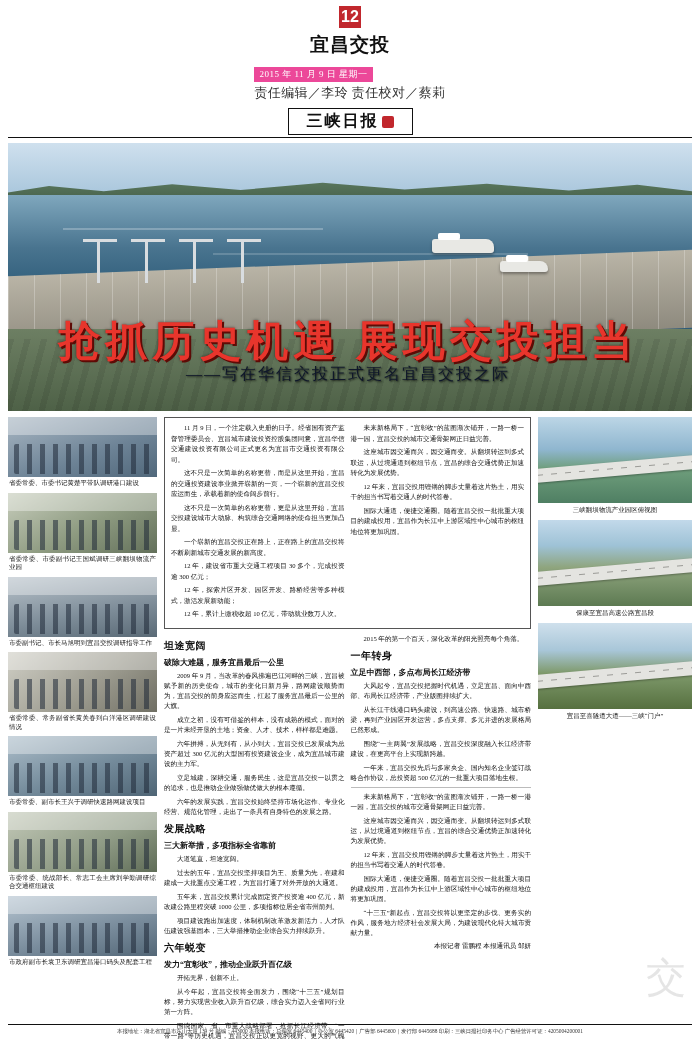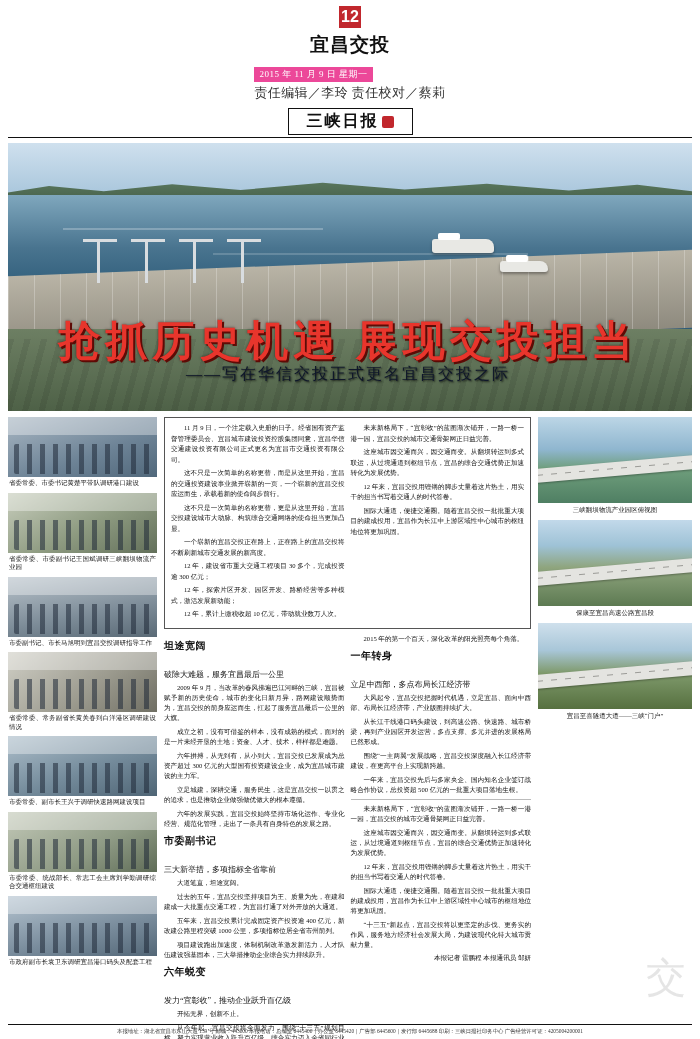--- a/index.html
+++ b/index.html
@@ -93,7 +93,7 @@
   .tcol{flex:1;}
   p.t{font-size:6.6px;line-height:10px;text-align:justify;margin:0 0 4px 0;text-indent:13px;color:#111;}
   h3.sub{font-size:10px;font-weight:bold;margin:5px 0 3px 0;letter-spacing:.5px;}
-  h4.sub2{font-size:8px;font-weight:normal;margin:16px 0 3px 0;}
+  h4.sub2{font-size:8px;font-weight:bold;margin:4px 0 3px 0;}
   .lead-box{border:1px solid #555;padding:5px 6px;margin-bottom:5px;}
   .lead-box p{font-size:6.6px;line-height:10.5px;text-align:justify;margin:0 0 3px 0;text-indent:13px;}
   .rule{border-top:1px solid #bbb;margin:4px 0;}

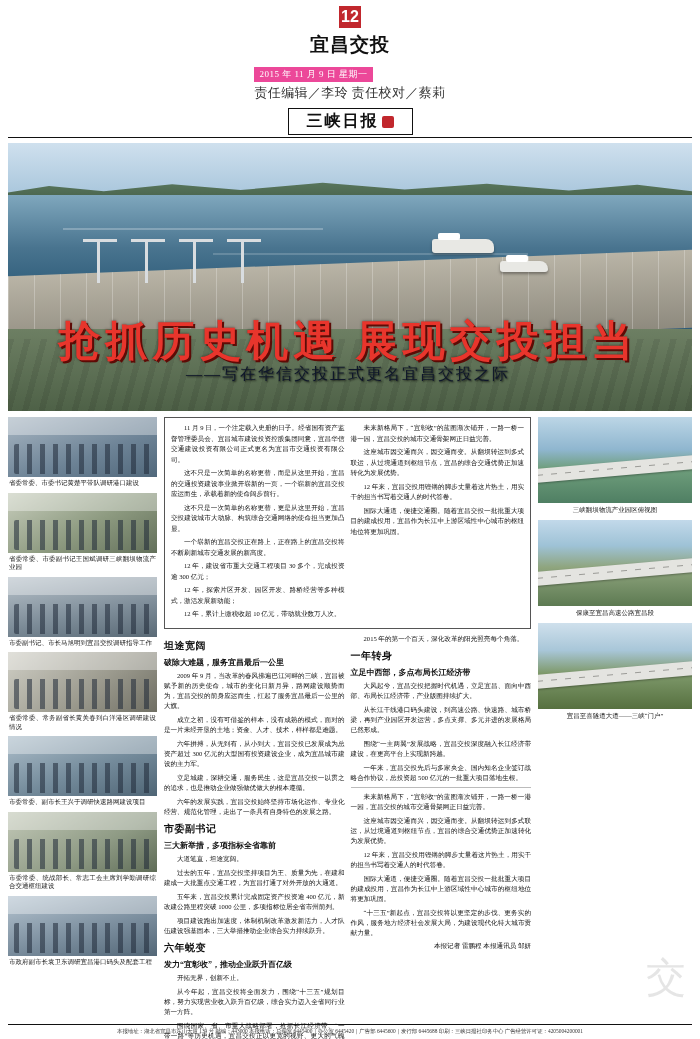--- a/index.html
+++ b/index.html
@@ -232,7 +232,7 @@
           <p class="t">六年拼搏，从无到有，从小到大，宜昌交投已发展成为总资产超过 300 亿元的大型国有投资建设企业，成为宜昌城市建设的主力军。</p>
           <p class="t">立足城建，深耕交通，服务民生，这是宜昌交投一以贯之的追求，也是推动企业做强做优做大的根本遵循。</p>
           <p class="t">六年的发展实践，宜昌交投始终坚持市场化运作、专业化经营、规范化管理，走出了一条具有自身特色的发展之路。</p>
-          <h3 class="sub">市委副书记</h3>
+          <h3 class="sub">发展战略</h3>
           <h4 class="sub2">三大新举措，多项指标全省靠前</h4>
           <p class="t">大道笔直，坦途宽阔。</p>
           <p class="t">过去的五年，宜昌交投坚持项目为王、质量为先，在建和建成一大批重点交通工程，为宜昌打通了对外开放的大通道。</p>

